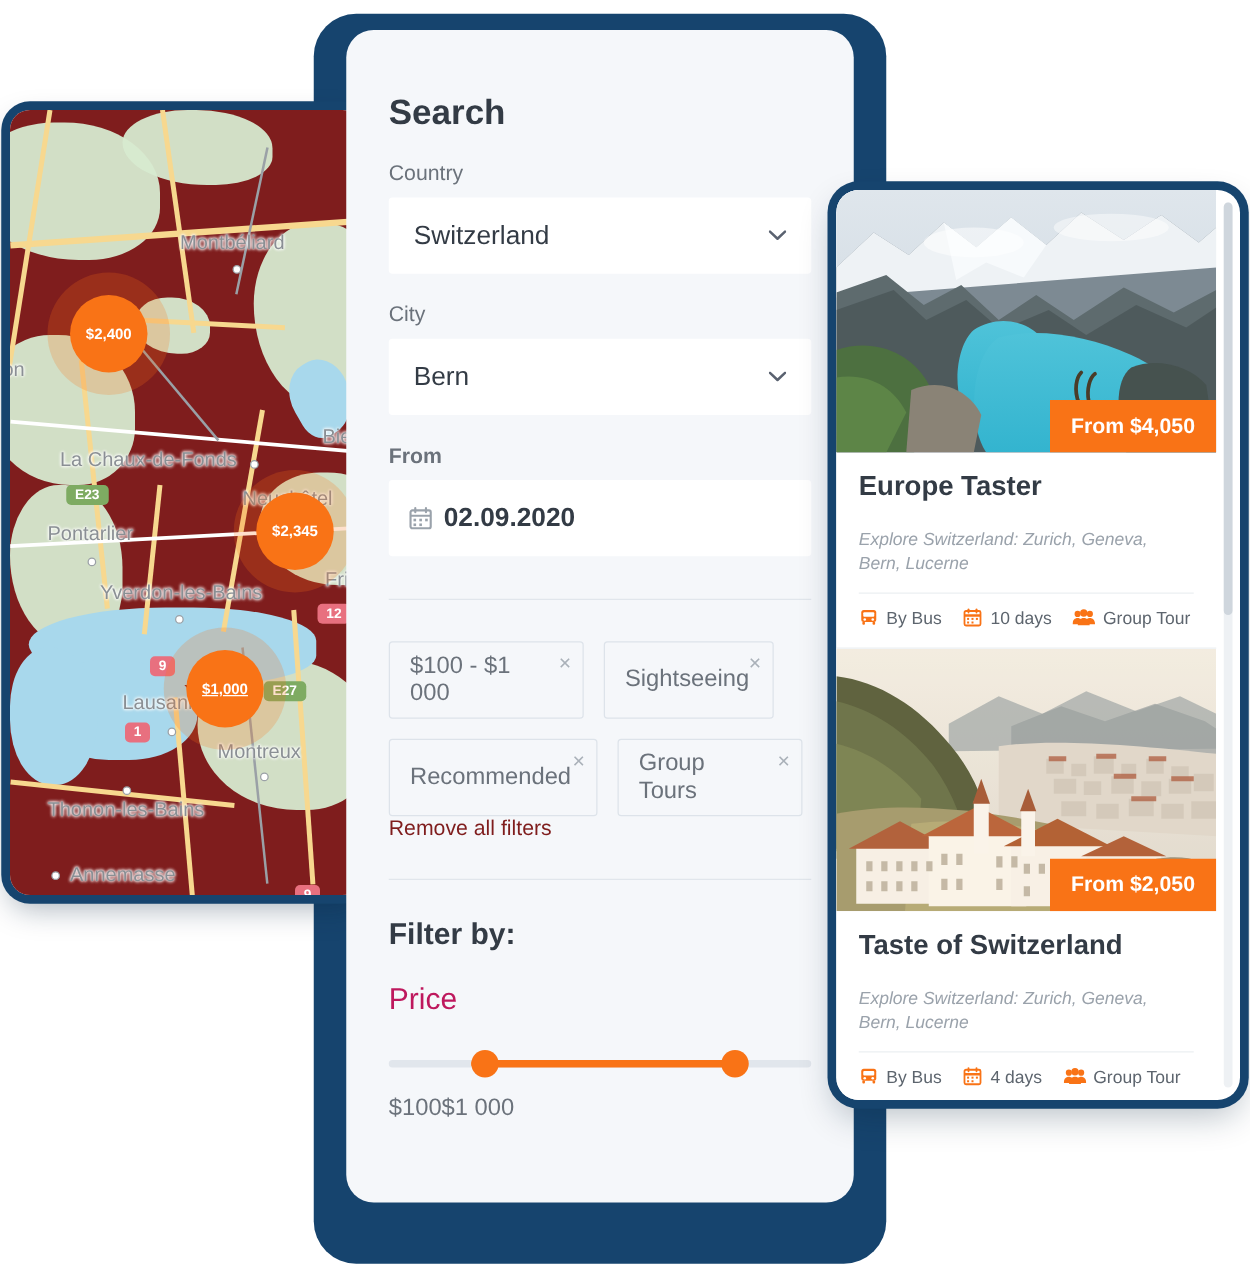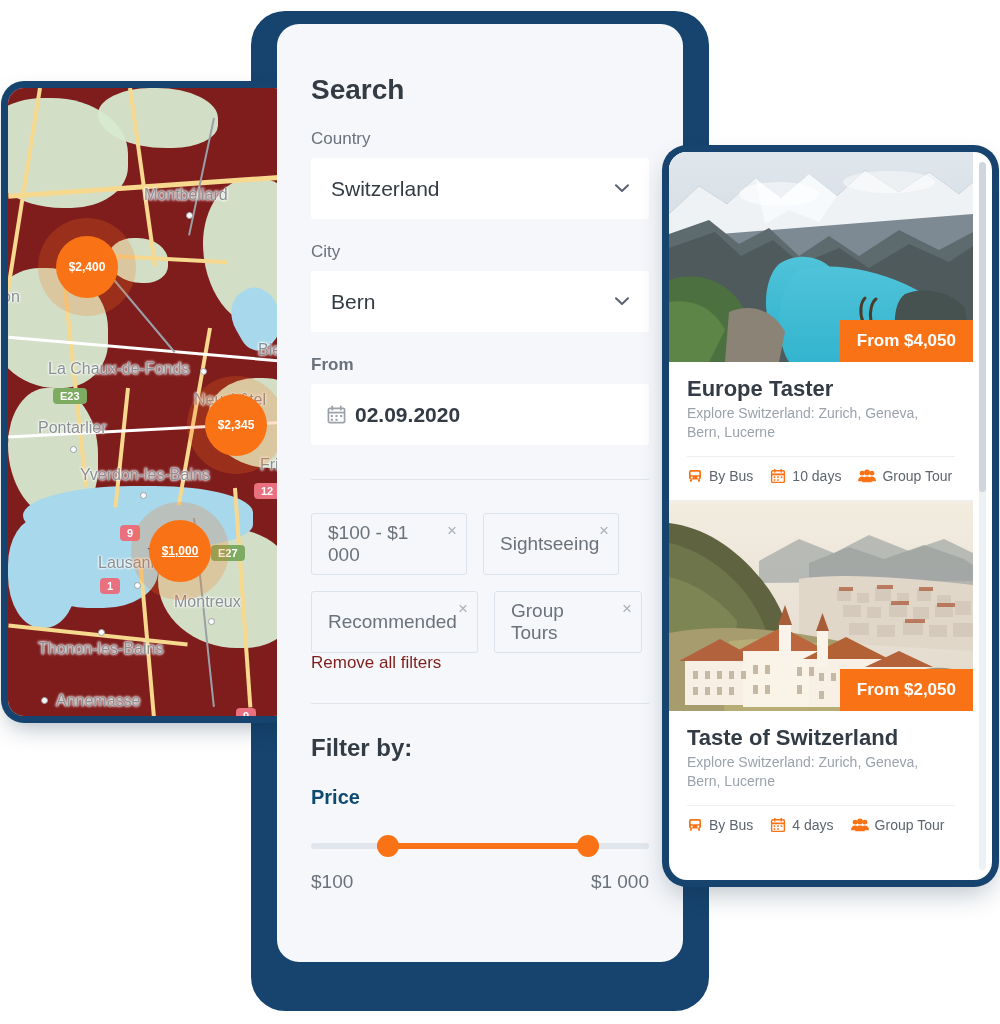--- a/index.html
+++ b/index.html
@@ -129,7 +129,7 @@
   }
   .tour-body{ padding:14px 18px 16px 18px; }
   .tour-title{ font-size:22px; font-weight:bold; color:#333b45; }
-  .tour-desc{ font-size:14px; color:#9aa2ab; margin-top:2px; line-height:1.35; }
+  .tour-desc{ font-size:14px; color:#9aa2ab; margin-top:20px; line-height:1.35;font-style:italic; }
   .tour-rule{ height:1px; background:#eceff2; margin:14px 0 11px 0; }
   .tour-meta{ display:flex; align-items:center; gap:17px; }
   .meta{ display:flex; align-items:center; gap:6px; font-size:14px; color:#5d656e; }

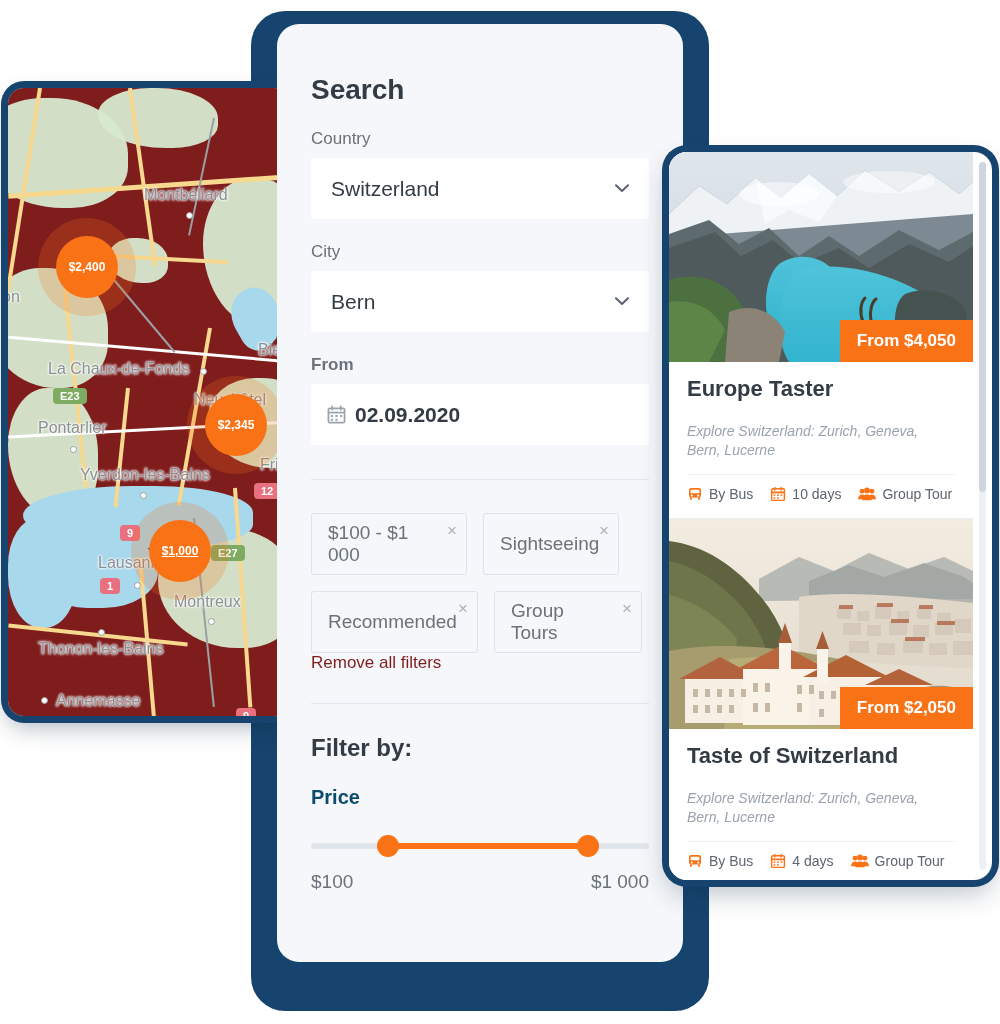--- a/index.html
+++ b/index.html
@@ -86,7 +86,7 @@
   .remove-all{ color:#7f1d1d; font-size:17px; display:inline-block; }
 
   .filter-title{ font-size:24px; font-weight:bold; color:#333b45; margin-top:30px; }
-  .filter-sub{ font-size:20px; font-weight:bold; color:#0c4a6e; margin-top:24px; }
+  .filter-sub{ font-size:24px; font-weight:normal; color:#be185d; margin-top:24px; }
   .slider-wrap{ margin-top:26px; position:relative; height:22px; }
   .slider-track{
     position:absolute; top:8px; left:0; right:0; height:6px;

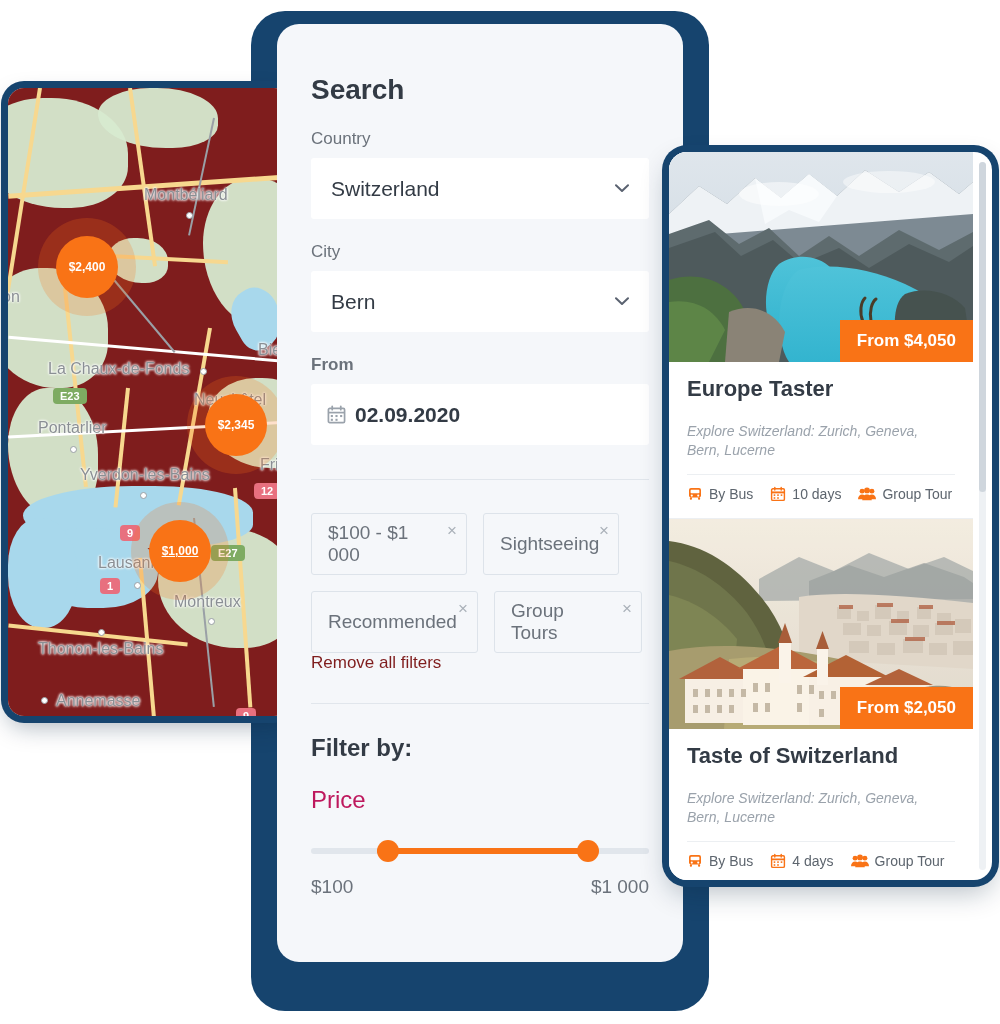--- a/index.html
+++ b/index.html
@@ -101,7 +101,7 @@
     background:#f97316;
   }
   .slider-vals{
-    display:flex; justify-content:space-between; margin-top:14px;
+    display:flex; margin-top:14px;
     font-size:19px; color:#6b727b;
   }
 

